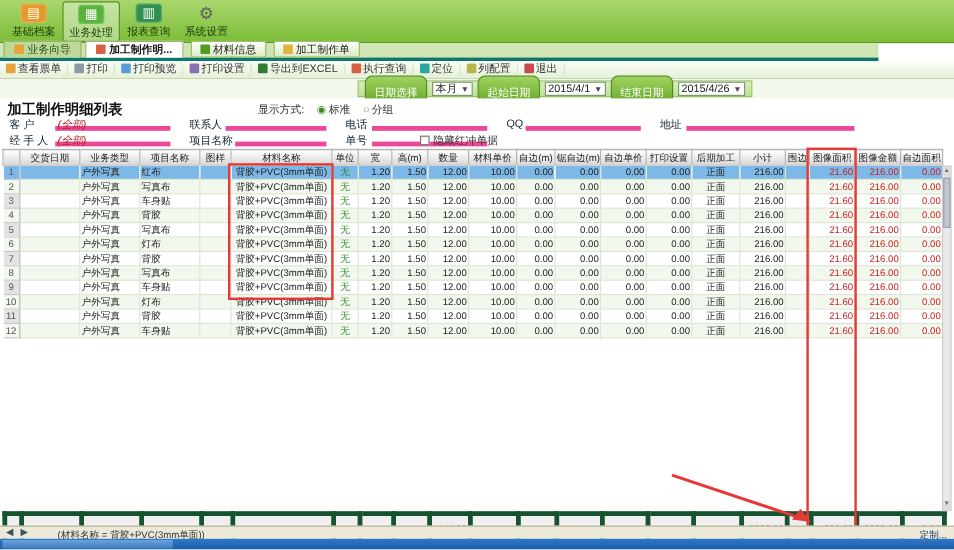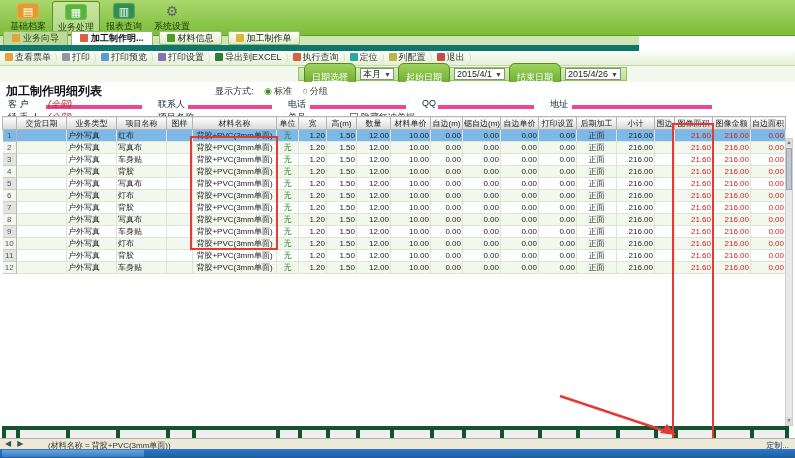--- a/index.html
+++ b/index.html
@@ -27,8 +27,8 @@
     border:1px solid #3c7a17; font-size:9px; line-height:12px; padding:0 4px; border-radius:2px; cursor:pointer; }
   .img-btn .mini { display:inline-block; width:8px; height:8px; background:#cfe9b8; border:1px solid #2f6310; margin-right:2px; vertical-align:-1px; }
   
-  .tabs-row { position:absolute; top:36px; left:0; width:639px; height:15px;
-    background:#cfe5b4; border-bottom:6px solid #0f766e; display:flex; align-items:flex-end; }
+  .tabs-row { position:absolute; top:36px; left:0; width:732px; height:15px;
+    background:#cfe5b4; border-bottom:3px solid #0f766e; display:flex; align-items:flex-end; }
   .tab { height:14px; line-height:13px; padding:0 8px; font-size:9px; color:#2c4a12;
     background:#bcd89a; border:1px solid #93b966; border-bottom:none; margin-left:3px; cursor:pointer; }
   .tab.active { background:#ffffff; font-weight:bold; color:#111; }

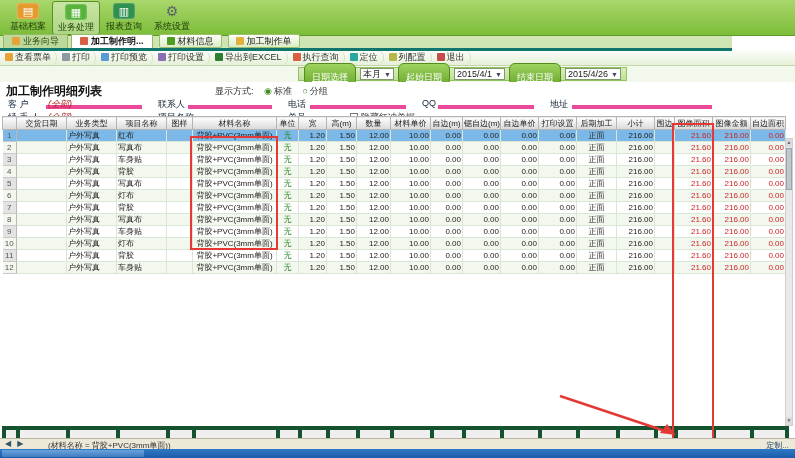--- a/index.html
+++ b/index.html
@@ -55,7 +55,7 @@
   .filter-group { position:absolute; left:298px; top:1px; height:14px; display:flex; align-items:center;
     background: linear-gradient(#d9edbd,#bfe097); border:1px solid #96c266; padding:0 3px; }
   .pill { height:23px; line-height:10px; padding:8px 7px; margin:0 2px; border-radius:6px; color:#fff; font-size:9px;
-    background: linear-gradient(#9ed35f,#6aa92c); border:1px solid #548c1e; cursor:pointer; white-space:nowrap;text-decoration:underline; }
+    background: linear-gradient(#9ed35f,#6aa92c); border:1px solid #548c1e; cursor:pointer; white-space:nowrap; }
   .dd { height:12px; line-height:11px; background:#fff; border:1px solid #7f9a6a; font-size:9px;
     padding:0 2px; margin:0 2px; cursor:pointer; white-space:nowrap; }
   .dd .arr { color:#446; font-size:7px; margin-left:3px; }

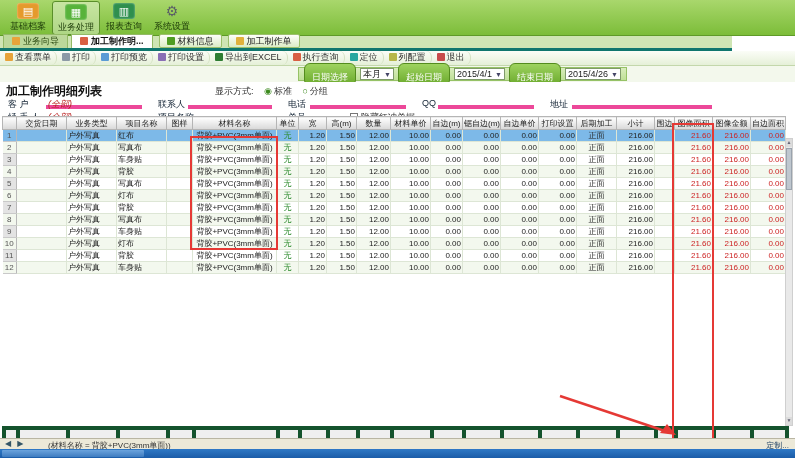--- a/index.html
+++ b/index.html
@@ -72,7 +72,7 @@
   .chk { position:absolute; color:#333; cursor:pointer; }
   .chk .box { display:inline-block; width:8px; height:8px; border:1px solid #777; background:#fff; margin-right:3px; vertical-align:-1px; }
   
-  .grid-wrap { position:absolute; top:116px; left:2px; width:783px; }
+  .grid-wrap { position:absolute; top:124px; left:2px; width:783px; }
   table.grid { border-collapse:collapse; table-layout:fixed; width:783px; }
   .grid th { height:13px; font-size:8px; font-weight:normal; color:#222; padding:0 1px;
     background: linear-gradient(#ffffff,#d8d8d8); border:1px solid #b5b5b5; overflow:hidden; white-space:nowrap; }

